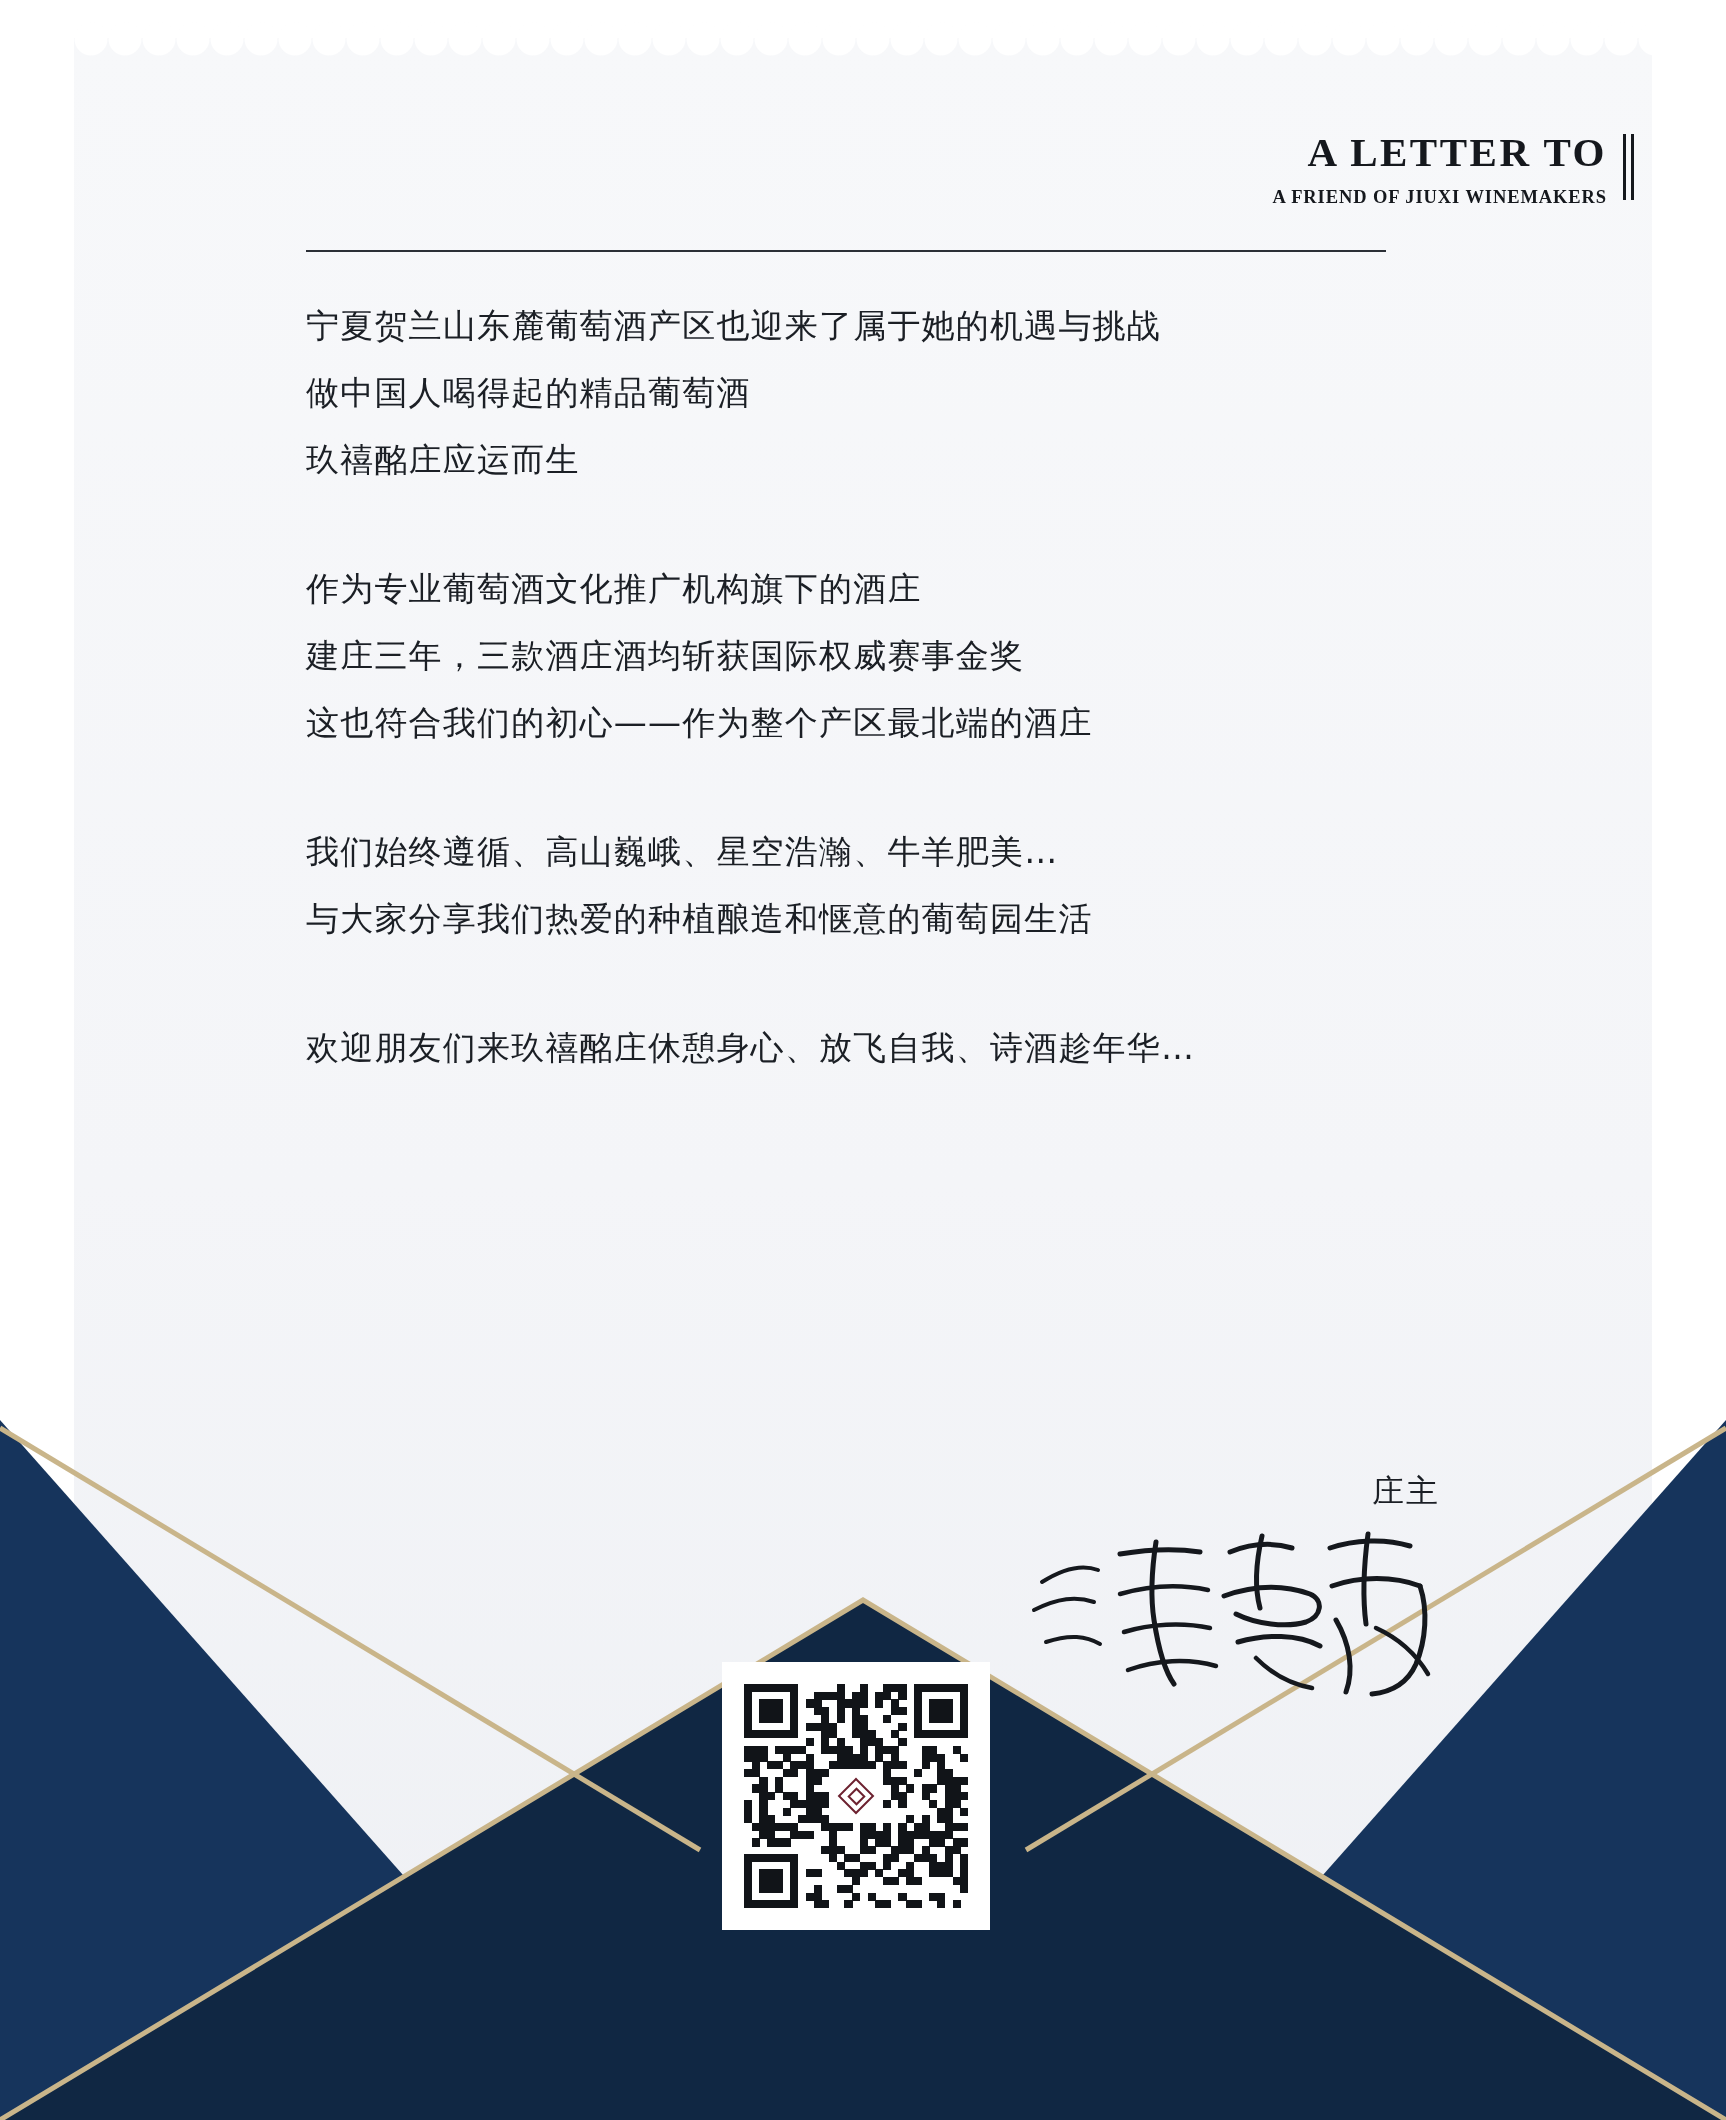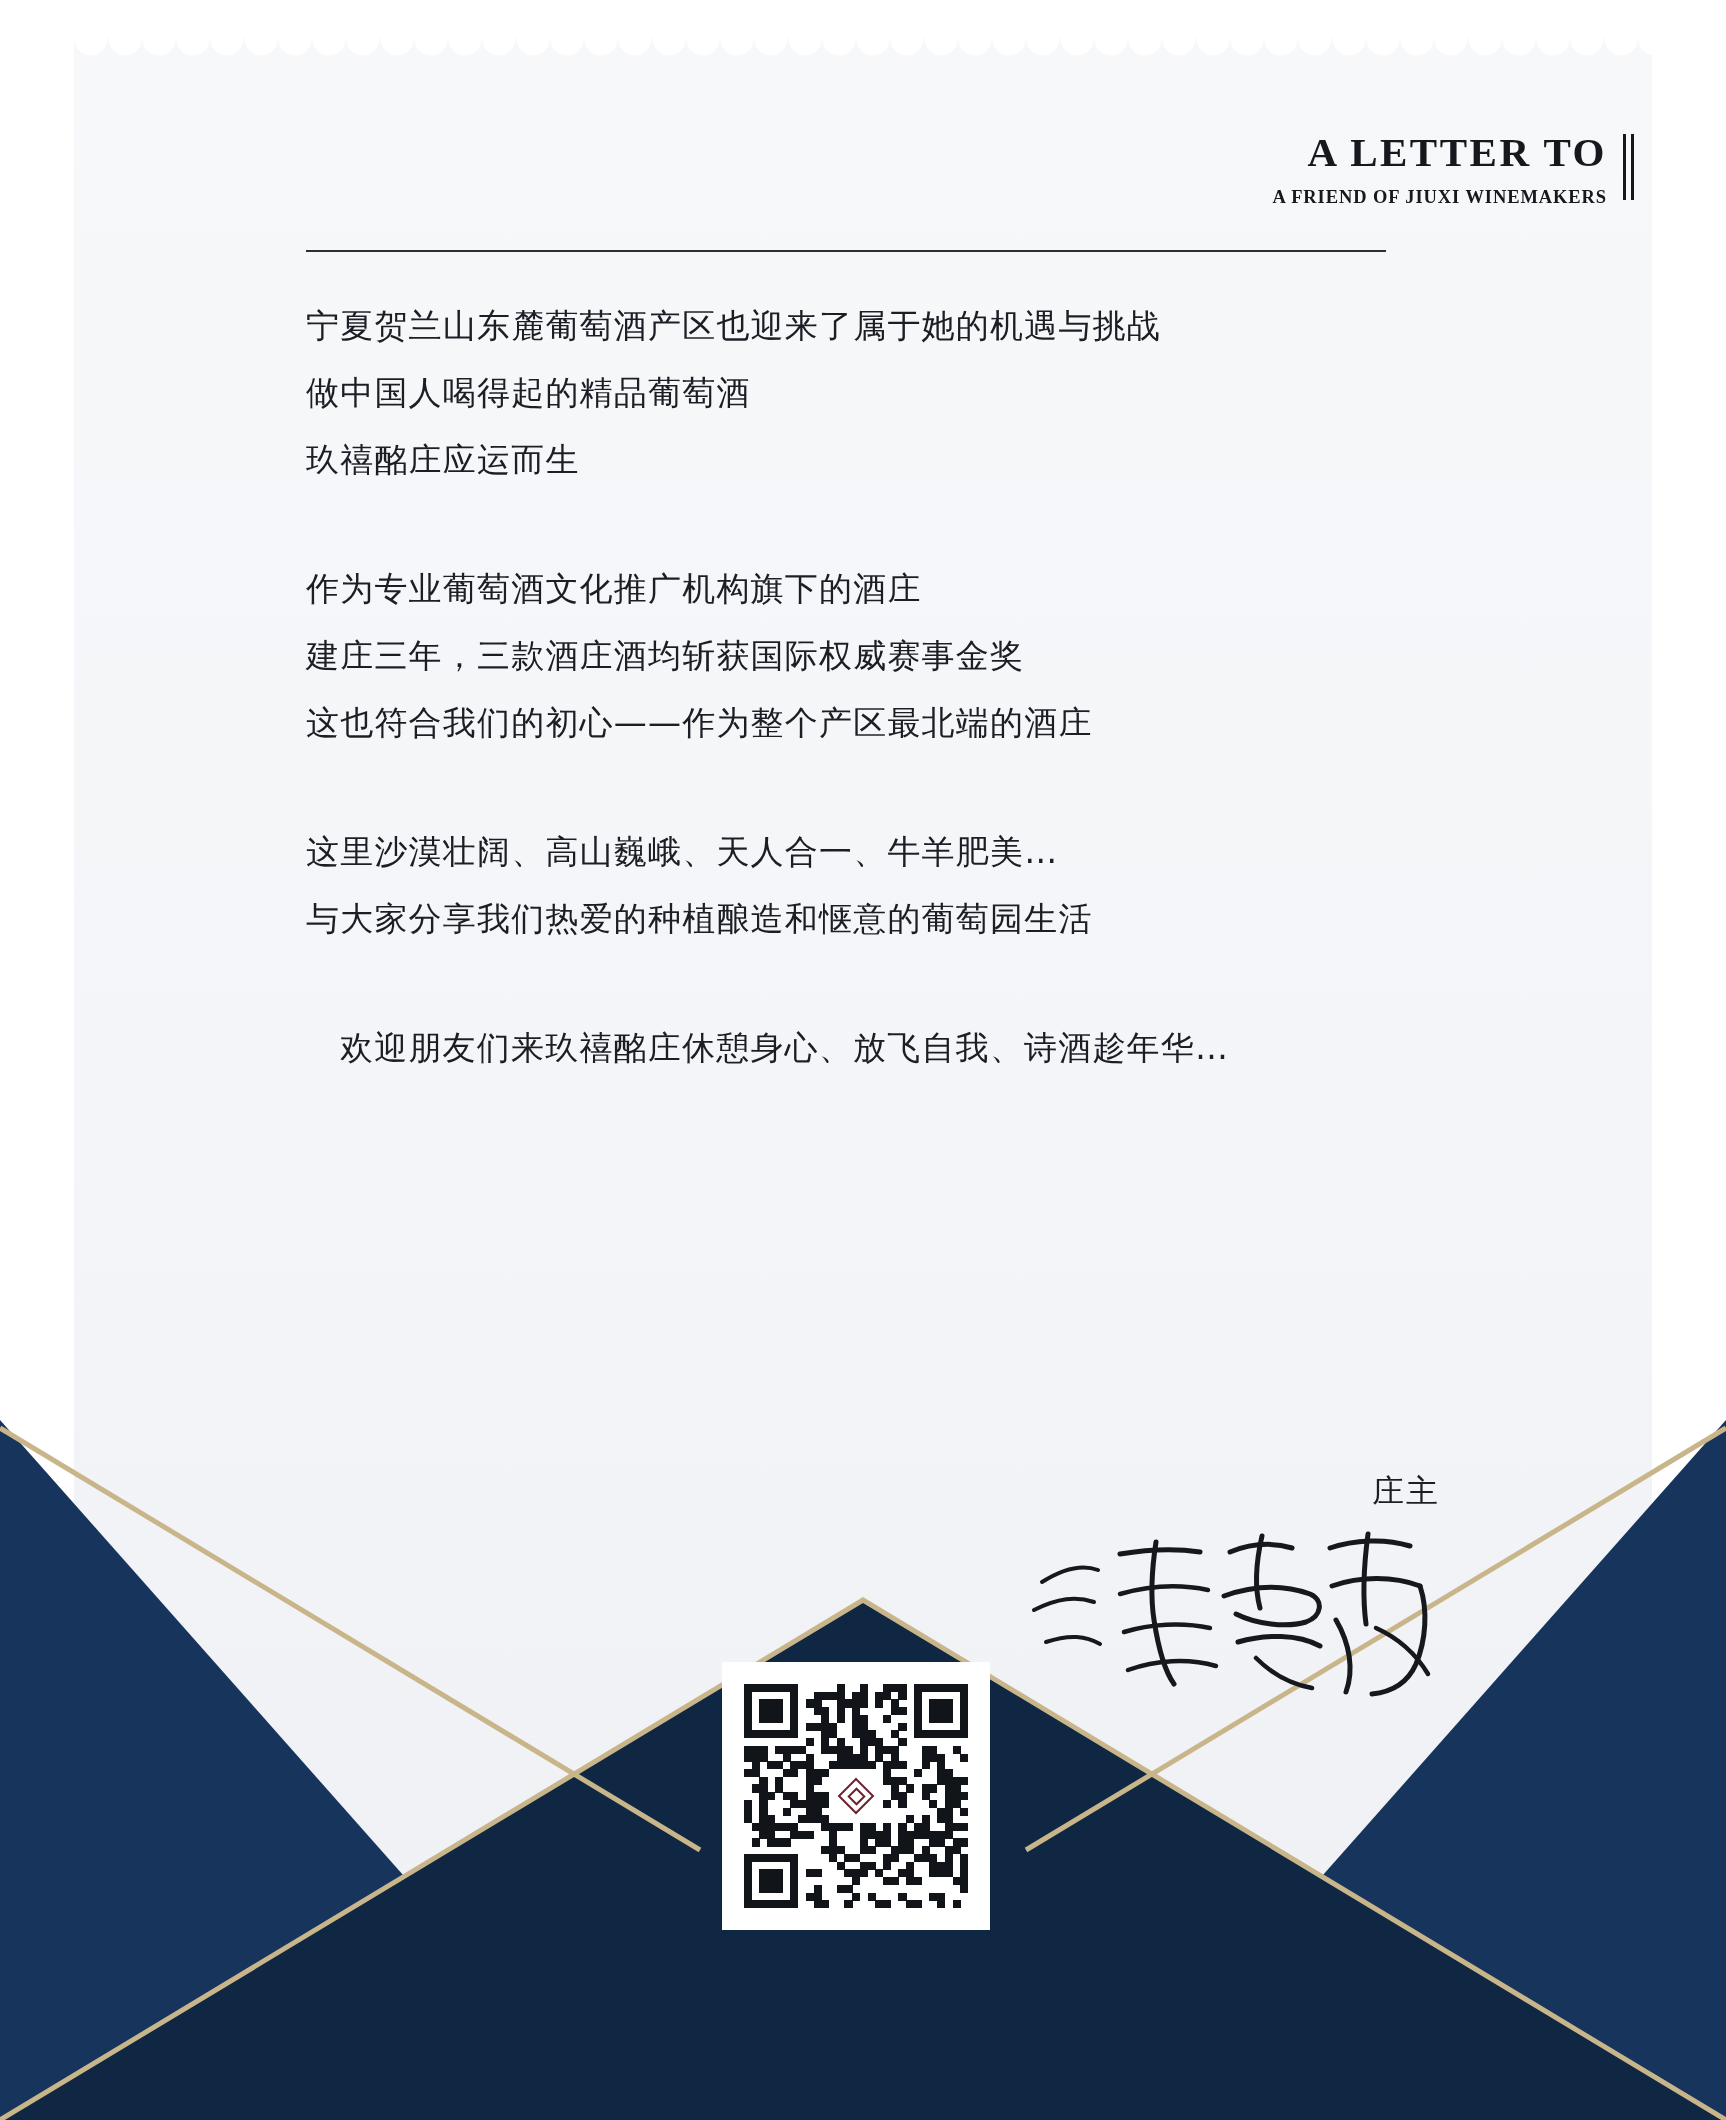--- a/index.html
+++ b/index.html
@@ -236,7 +236,7 @@
     </div>
 
     <div class="para">
-      <div class="line">这里沙漠壮阔、高山巍峨、天人合一、牛羊肥美…</div>
+      <div class="line">我们始终遵循、高山巍峨、星空浩瀚、牛羊肥美…</div>
       <div class="line">与大家分享我们热爱的种植酿造和惬意的葡萄园生活</div>
     </div>
 

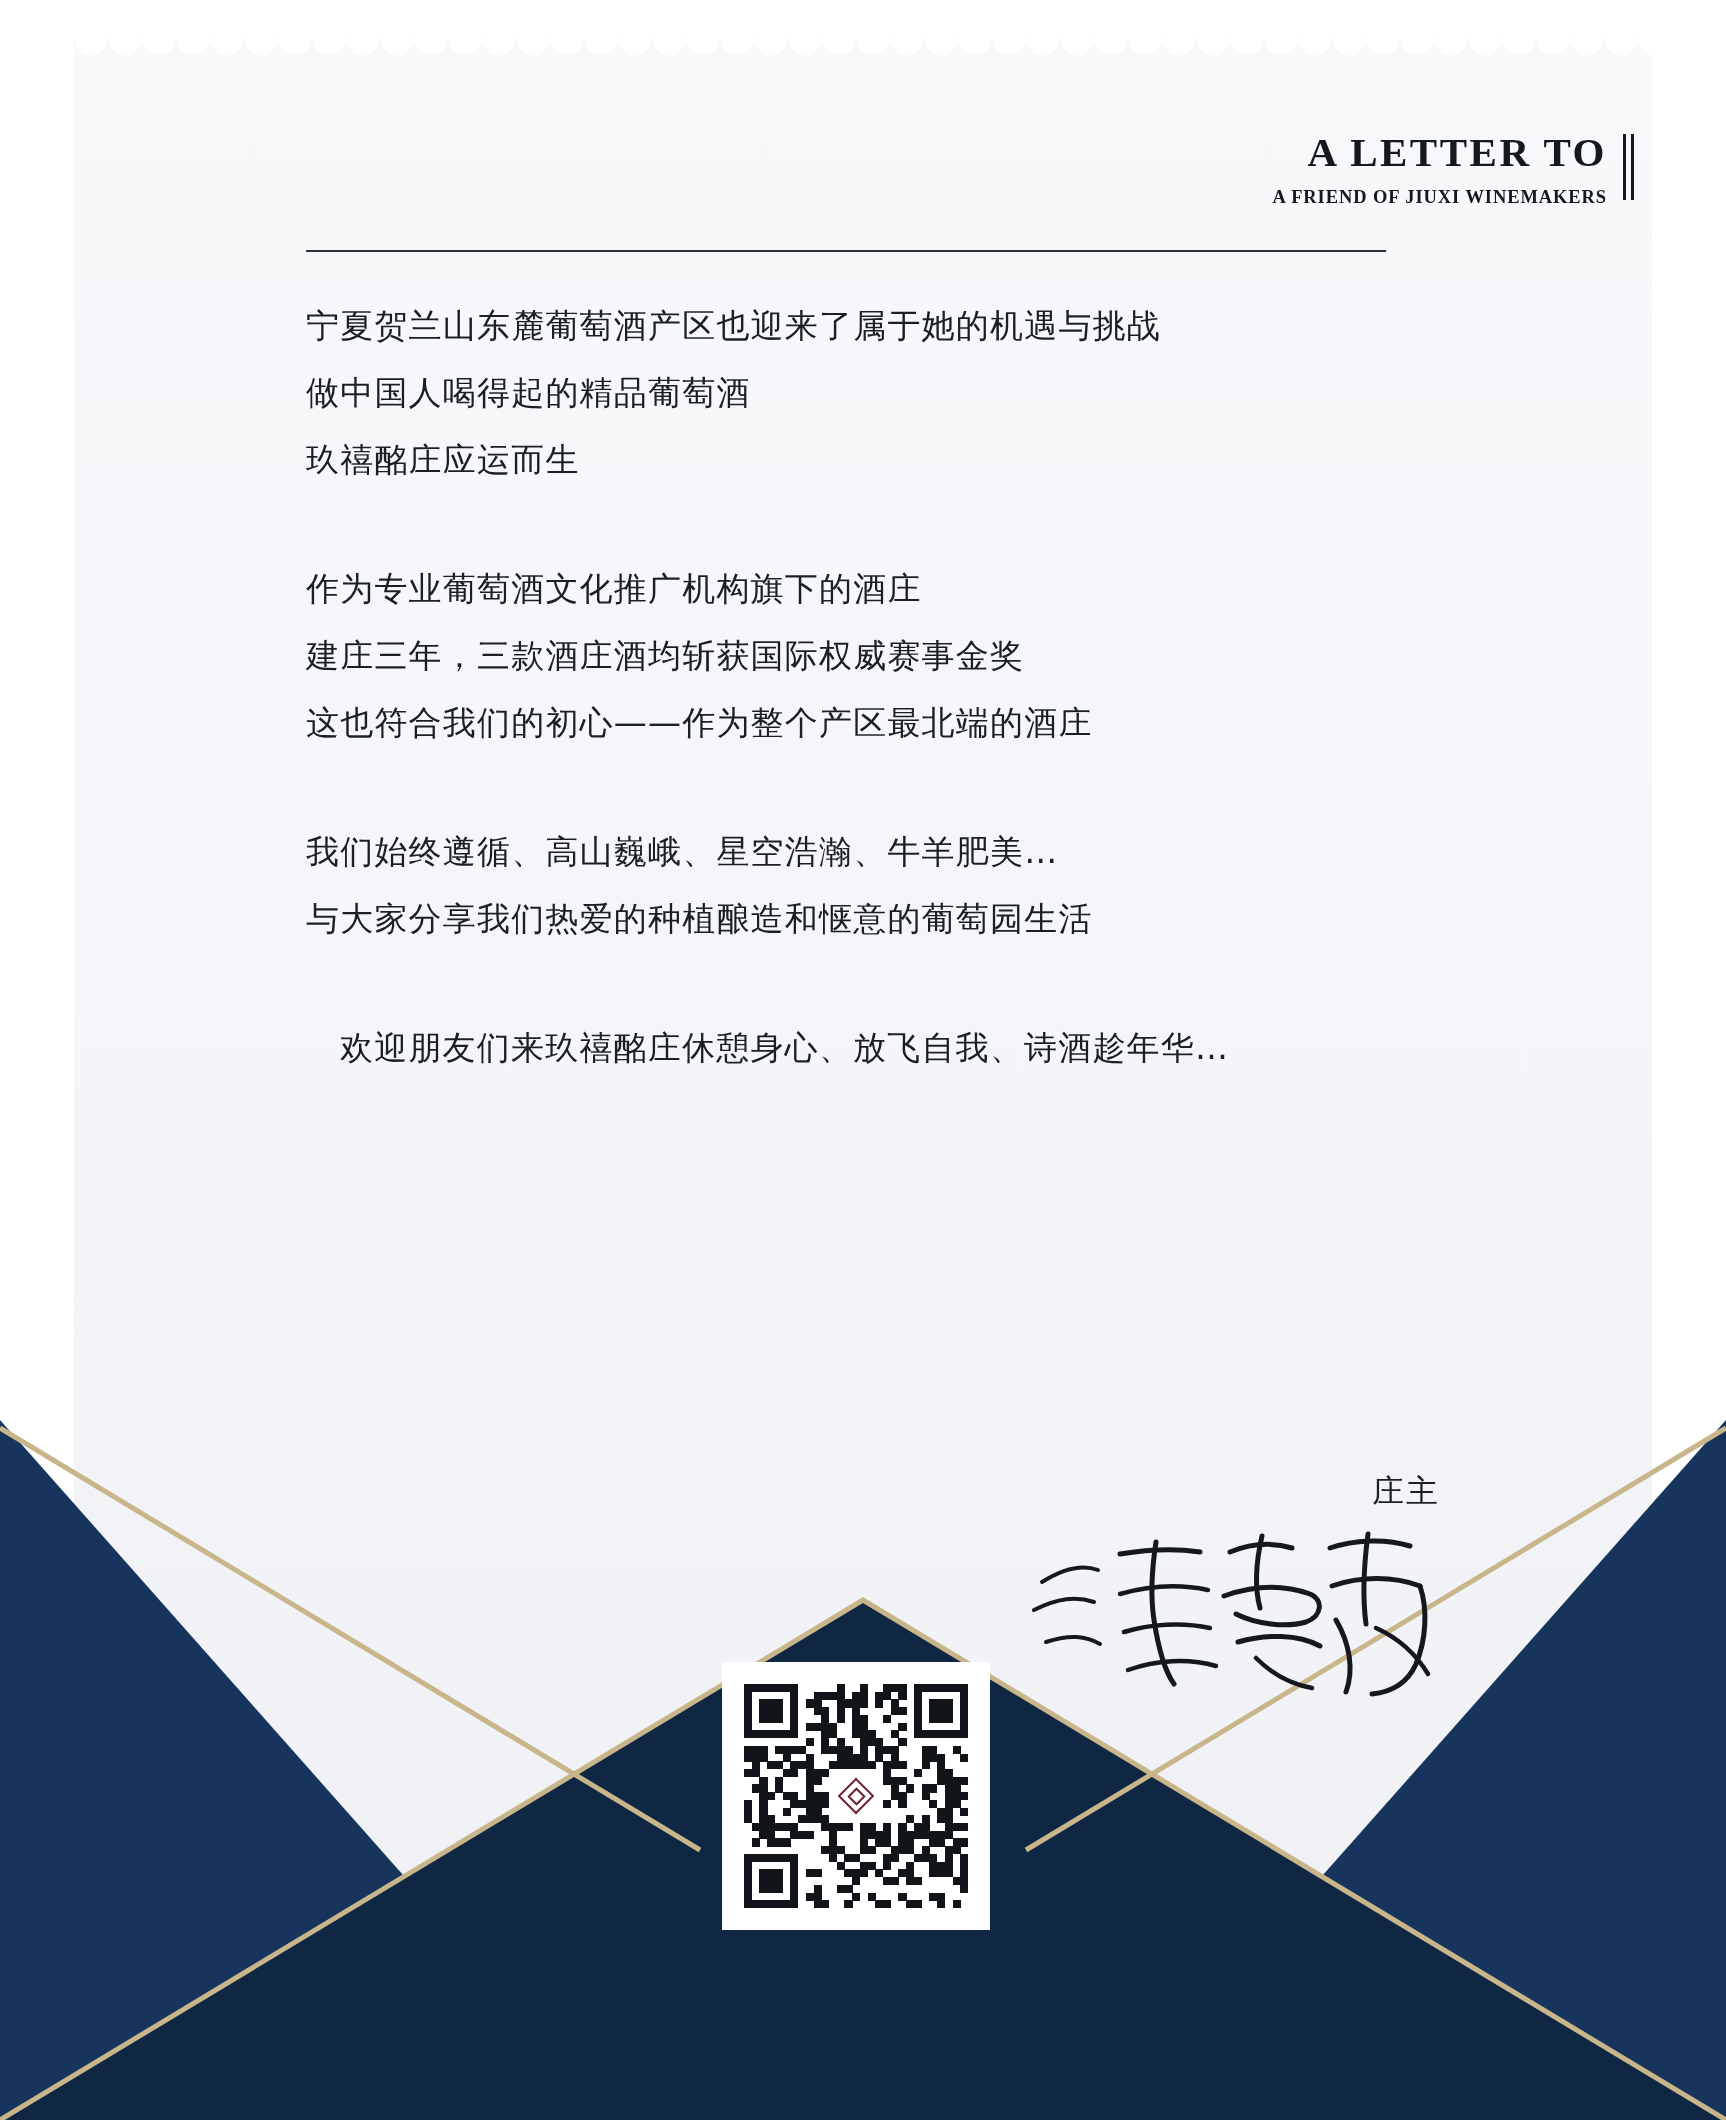--- a/index.html
+++ b/index.html
@@ -111,7 +111,7 @@
     z-index: 6;
   }
   .para { margin: 0 0 62px 0; }
-  .para:last-child { margin-bottom: 0; margin-left: 34px; }
+  .para:last-child { margin-bottom: 0; }
   .line {
     font-size: 33px;
     line-height: 67px;

